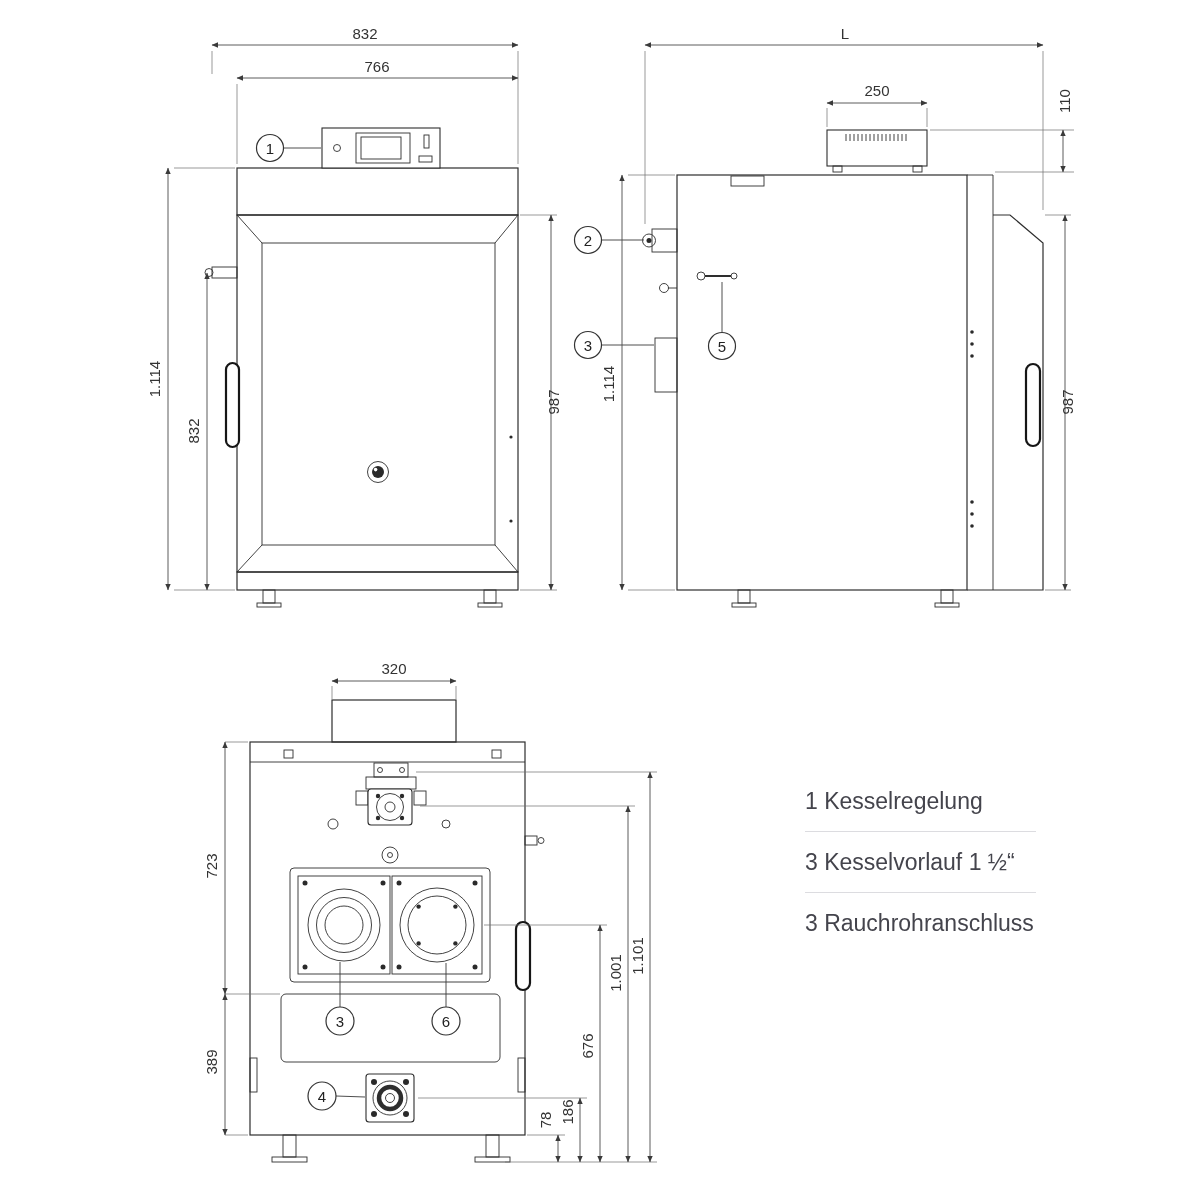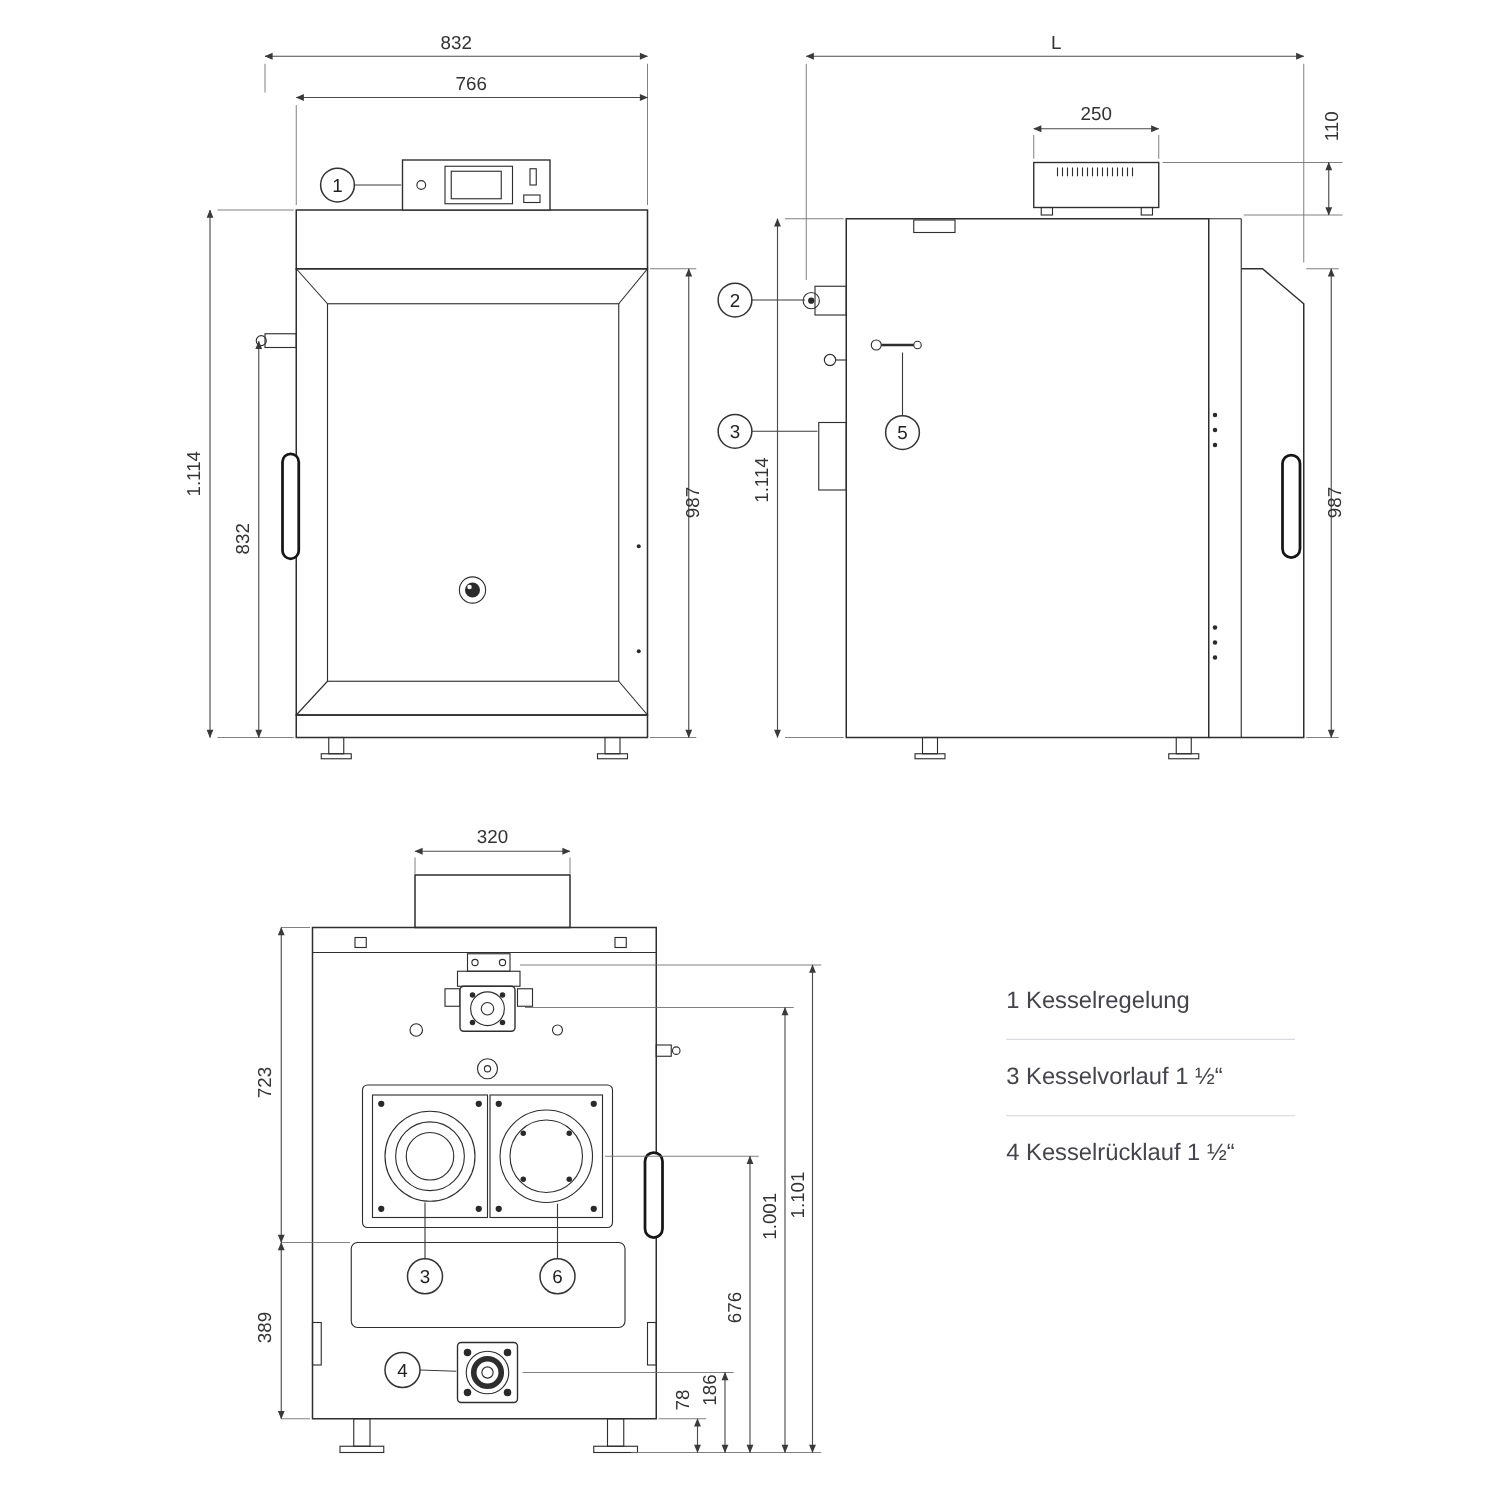--- a/index.html
+++ b/index.html
@@ -20,7 +20,7 @@
   .dk{fill:#2a2a2a;}
   .thick{fill:none;stroke:#2e2e2e;stroke-width:4.5;}
   
-  .legend{position:absolute;left:805px;top:771px;width:231px;color:#44444c;font-size:19px;}
+  .legend{position:absolute;left:805px;top:771px;width:231px;color:#44444c;font-size:23px;}
   .legend-row{height:60px;display:flex;align-items:center;border-bottom:1px solid #dcdce0;}
   .legend-row:last-child{border-bottom:none;}
 </style>

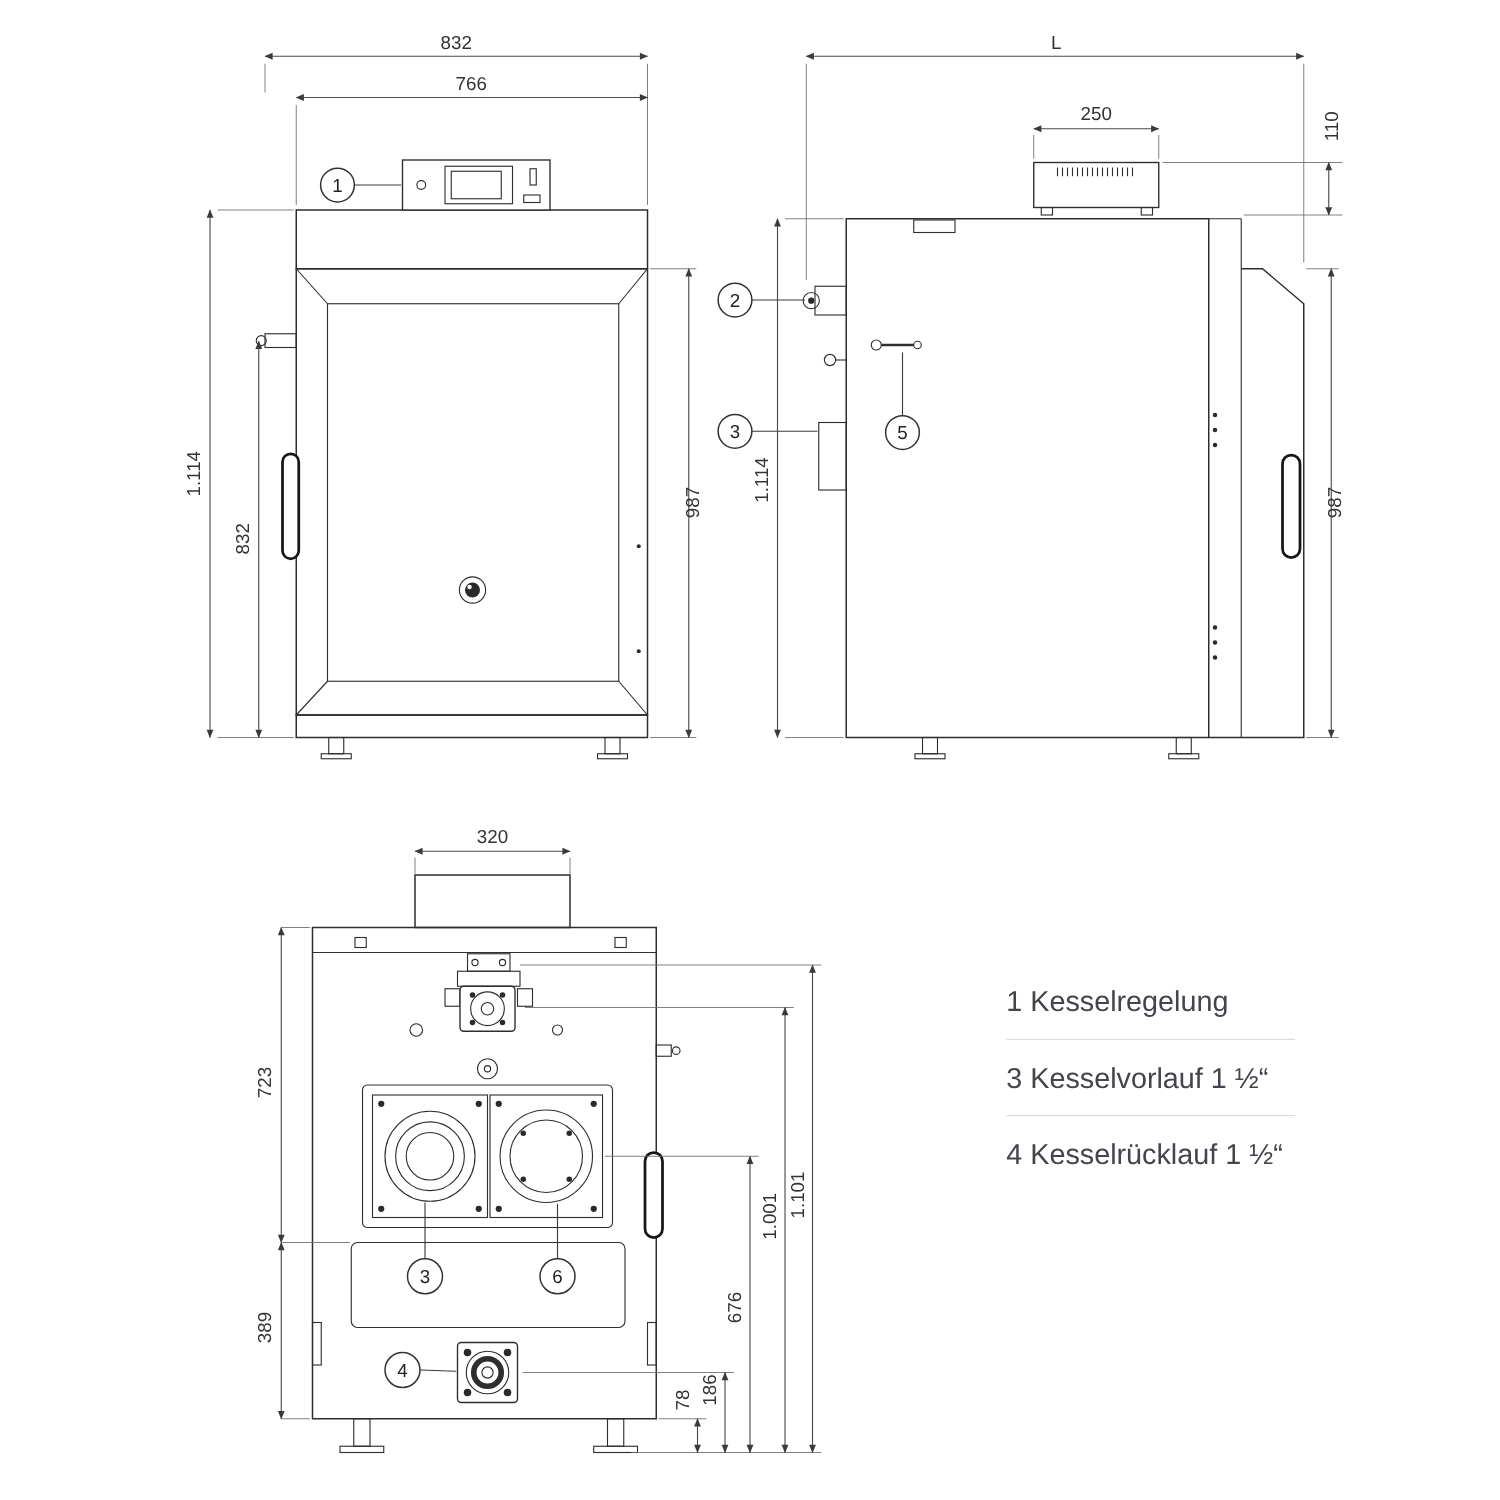--- a/index.html
+++ b/index.html
@@ -341,6 +341,9 @@
     <span>3 Kesselvorlauf 1 ½“</span>
   </div>
   <div class="legend-row">
+    <span>3 Rauchrohranschluss</span>
+  </div>
+  <div class="legend-row">
     <span>4 Kesselrücklauf 1 ½“</span>
   </div>
 </div>

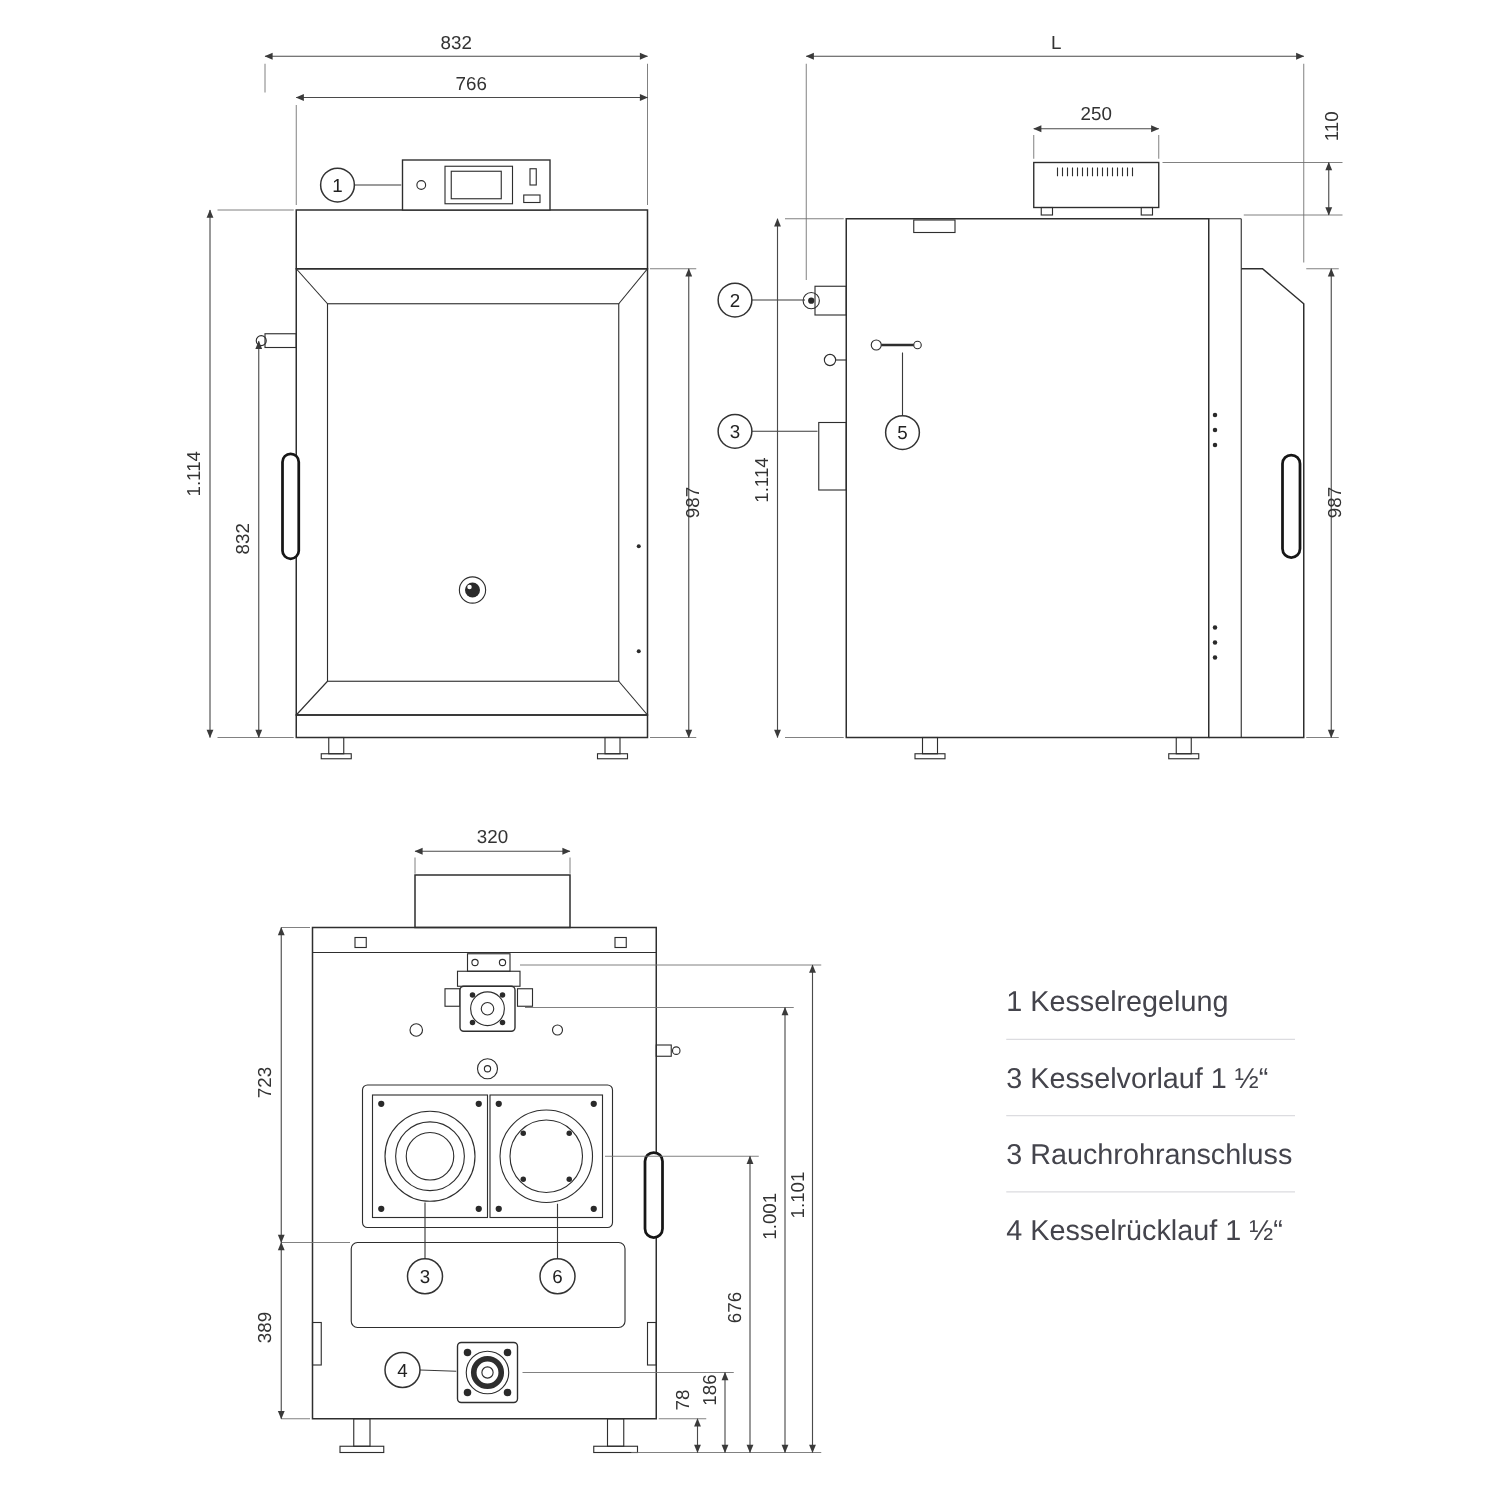--- a/index.html
+++ b/index.html
@@ -343,9 +343,6 @@
   <div class="legend-row">
     <span>3 Rauchrohranschluss</span>
   </div>
-  <div class="legend-row">
-    <span>4 Kesselrücklauf 1 ½“</span>
-  </div>
 </div>
 </div>
 

